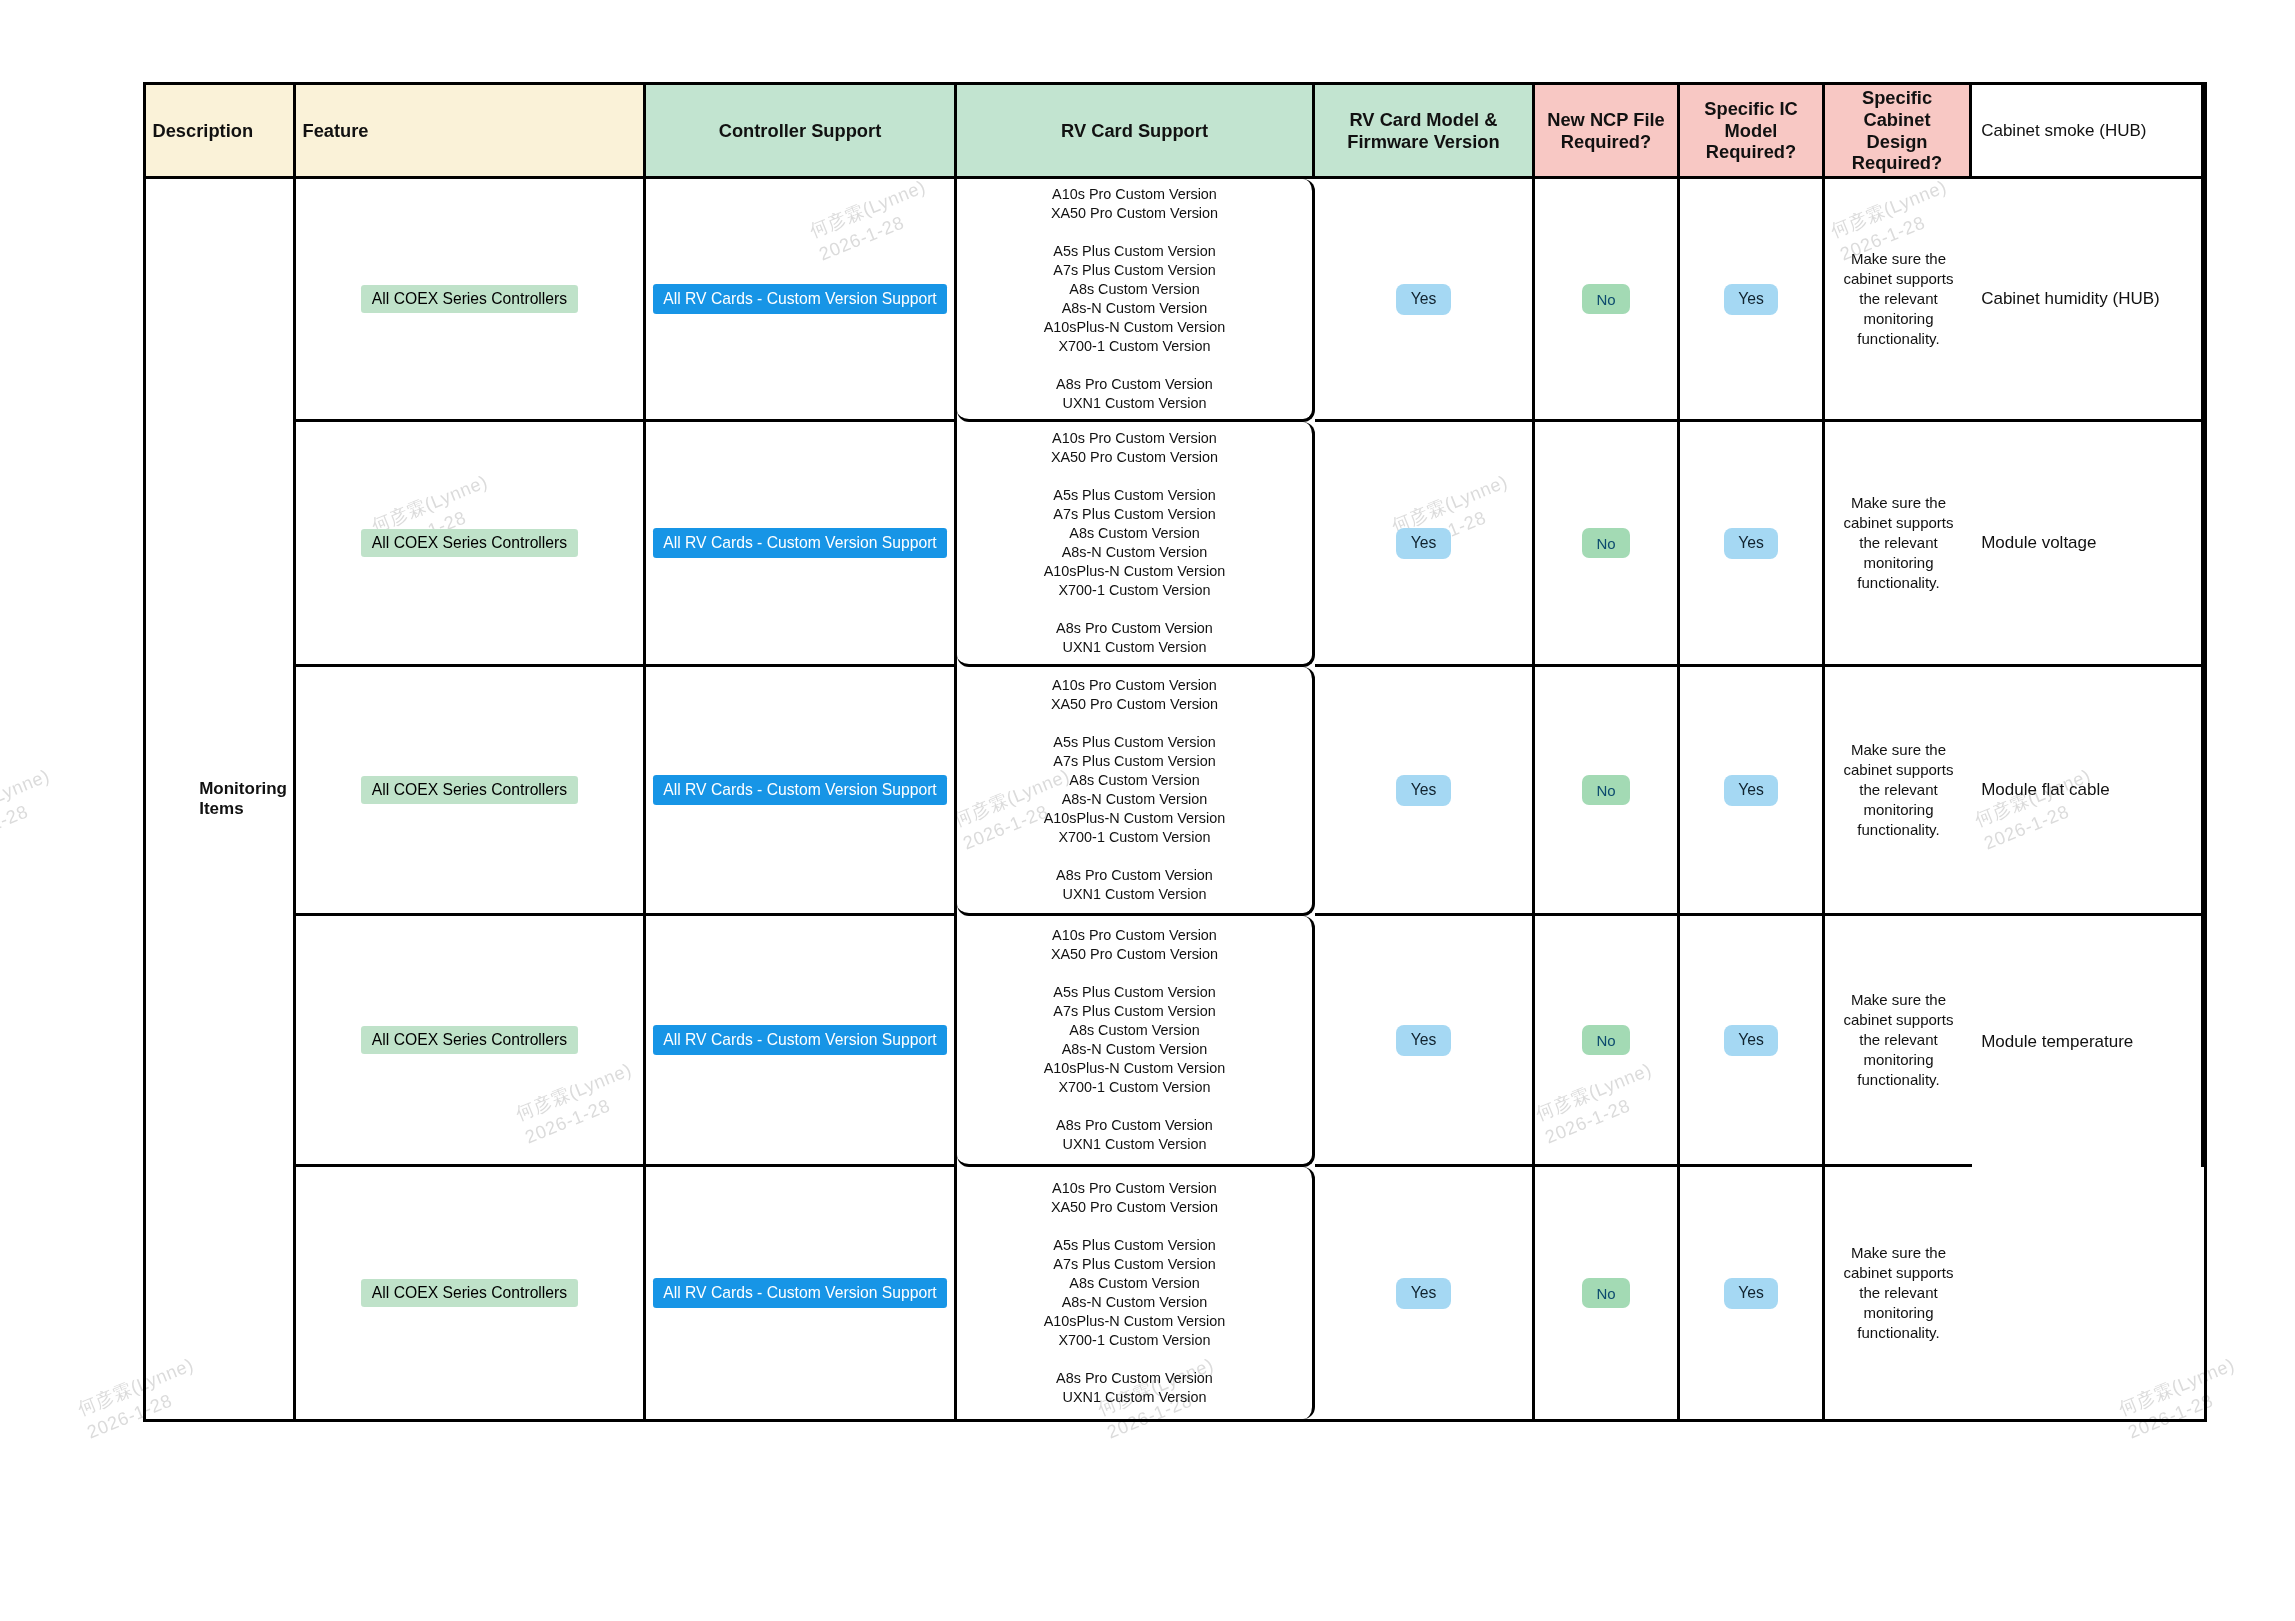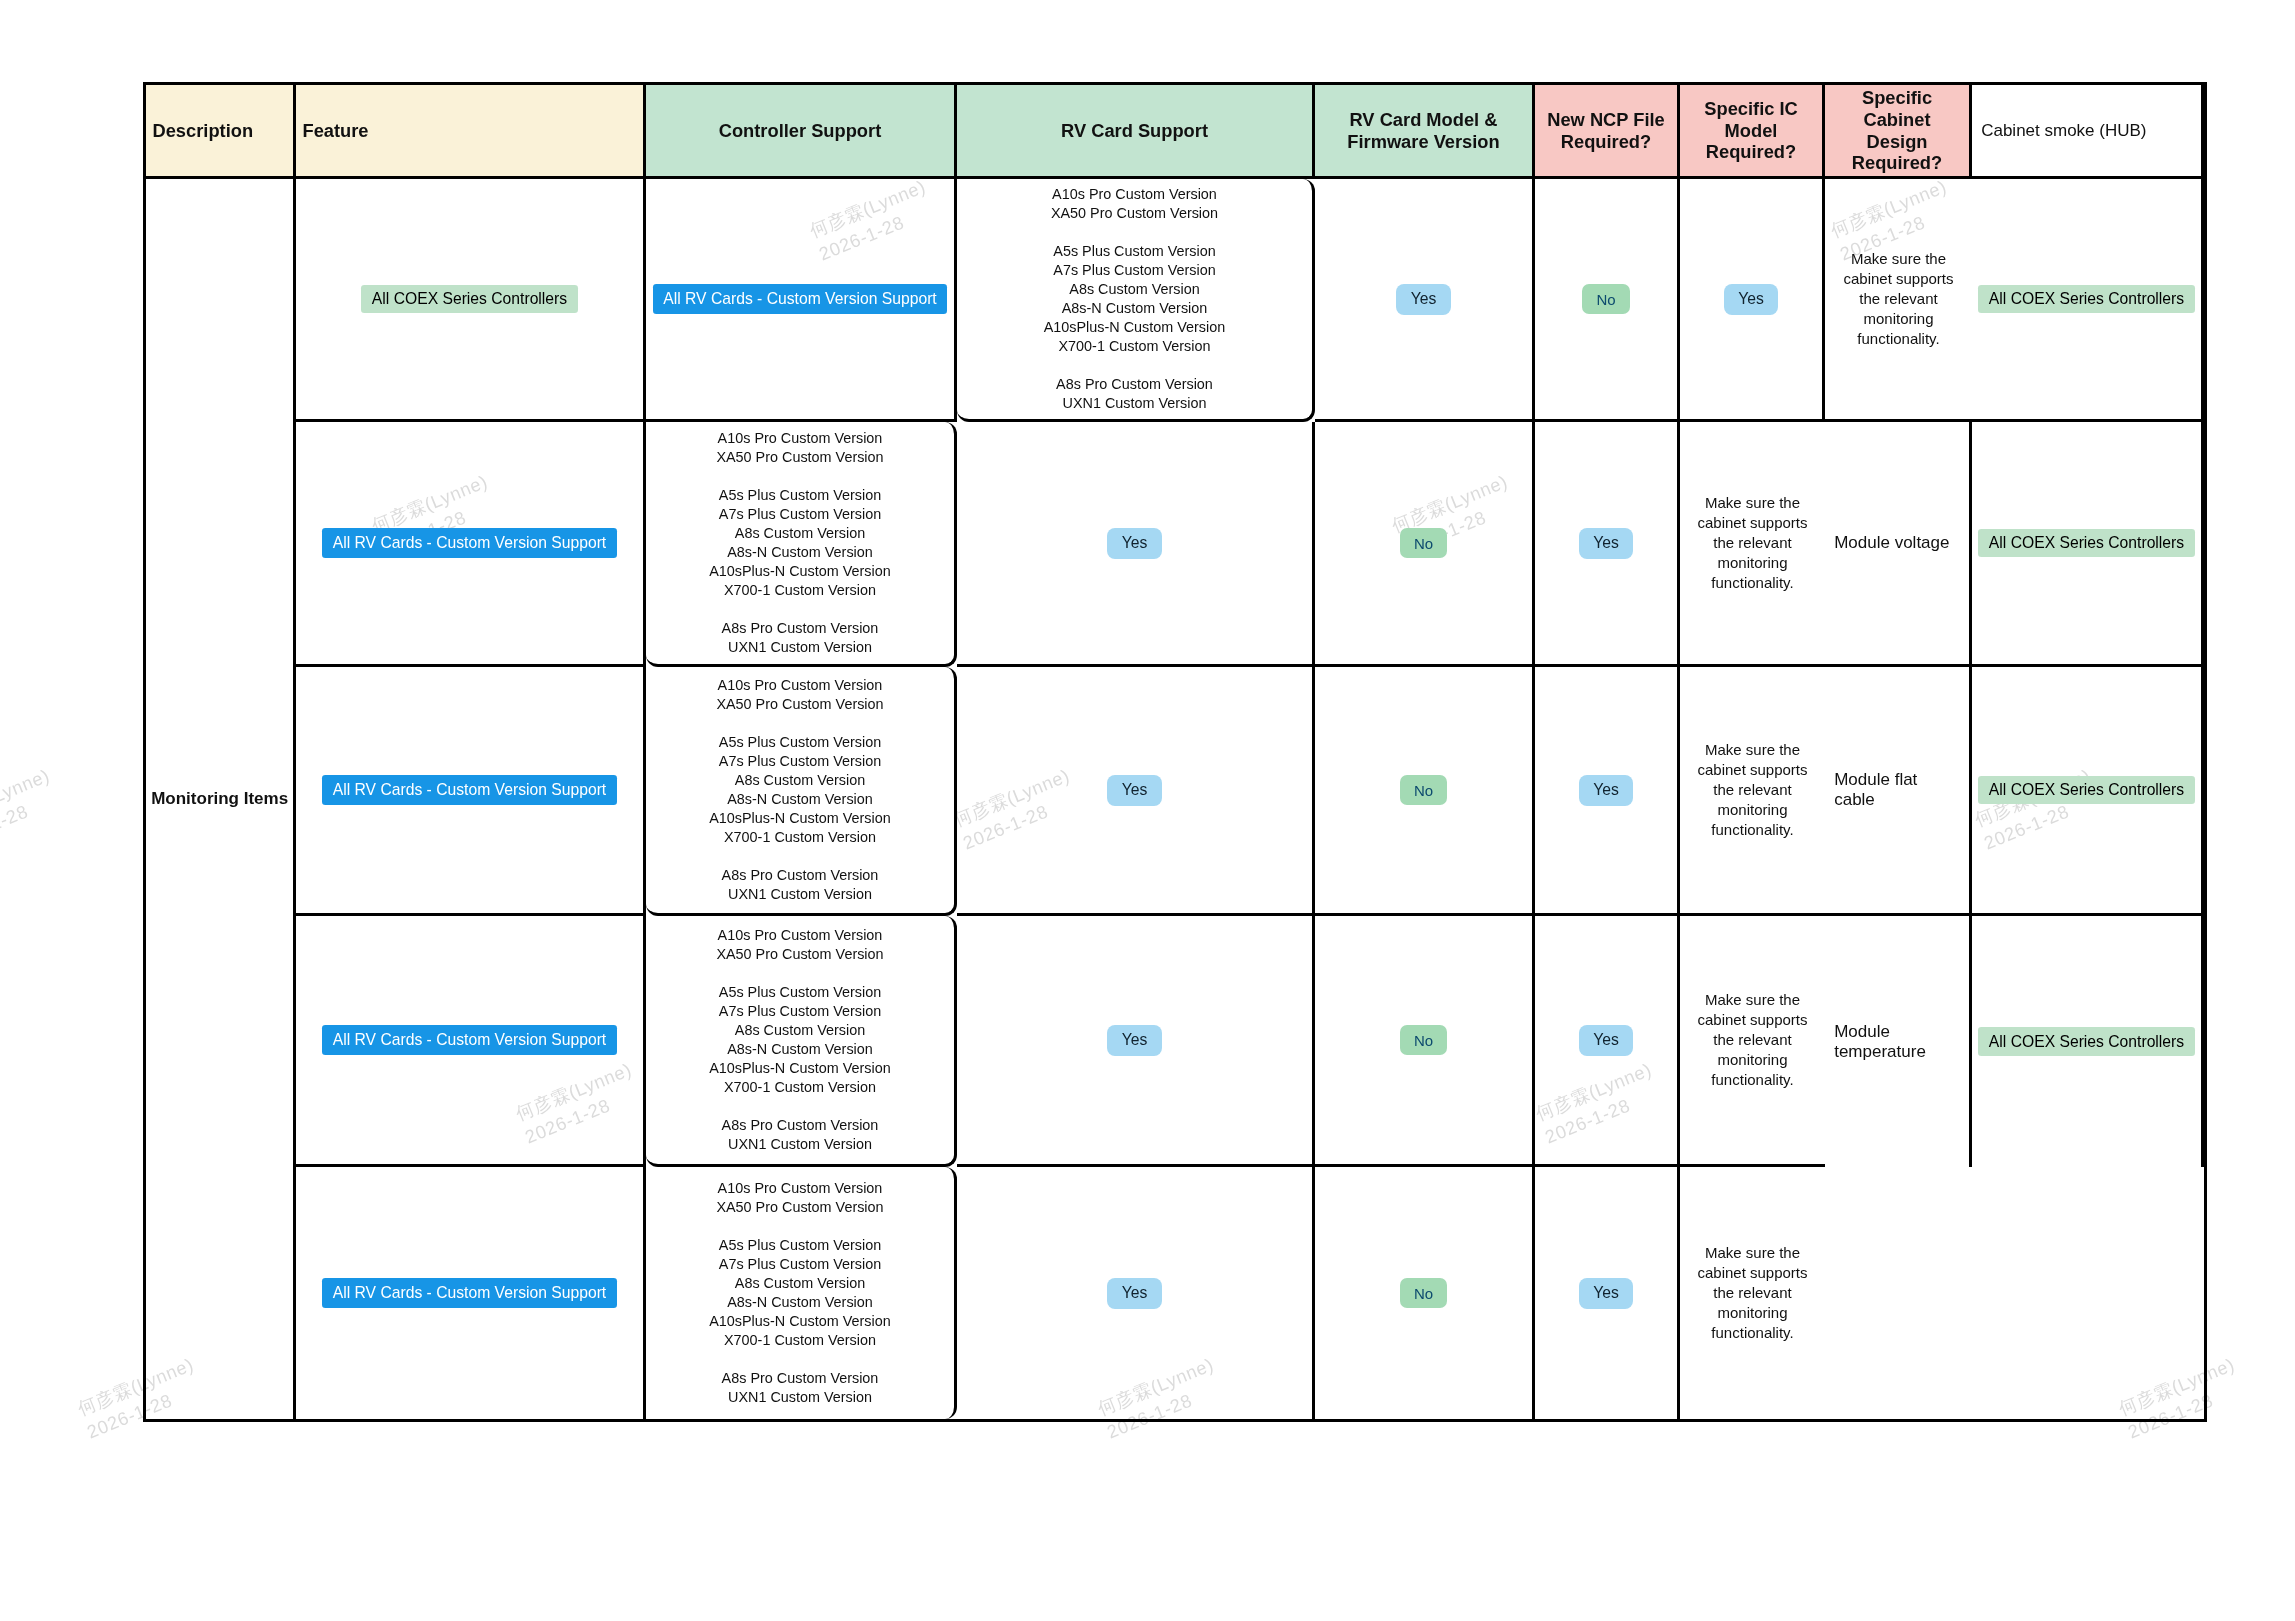--- a/index.html
+++ b/index.html
@@ -146,6 +146,7 @@
   <div class="cell notes-cell c-last">Make sure the cabinet supports
 the relevant monitoring functionality.</div>
 
+  <div class="cell feature-cell">Cabinet humidity (HUB)</div>
   <div class="cell">
       <span class="badge badge-green">All COEX Series Controllers</span>
     </div>

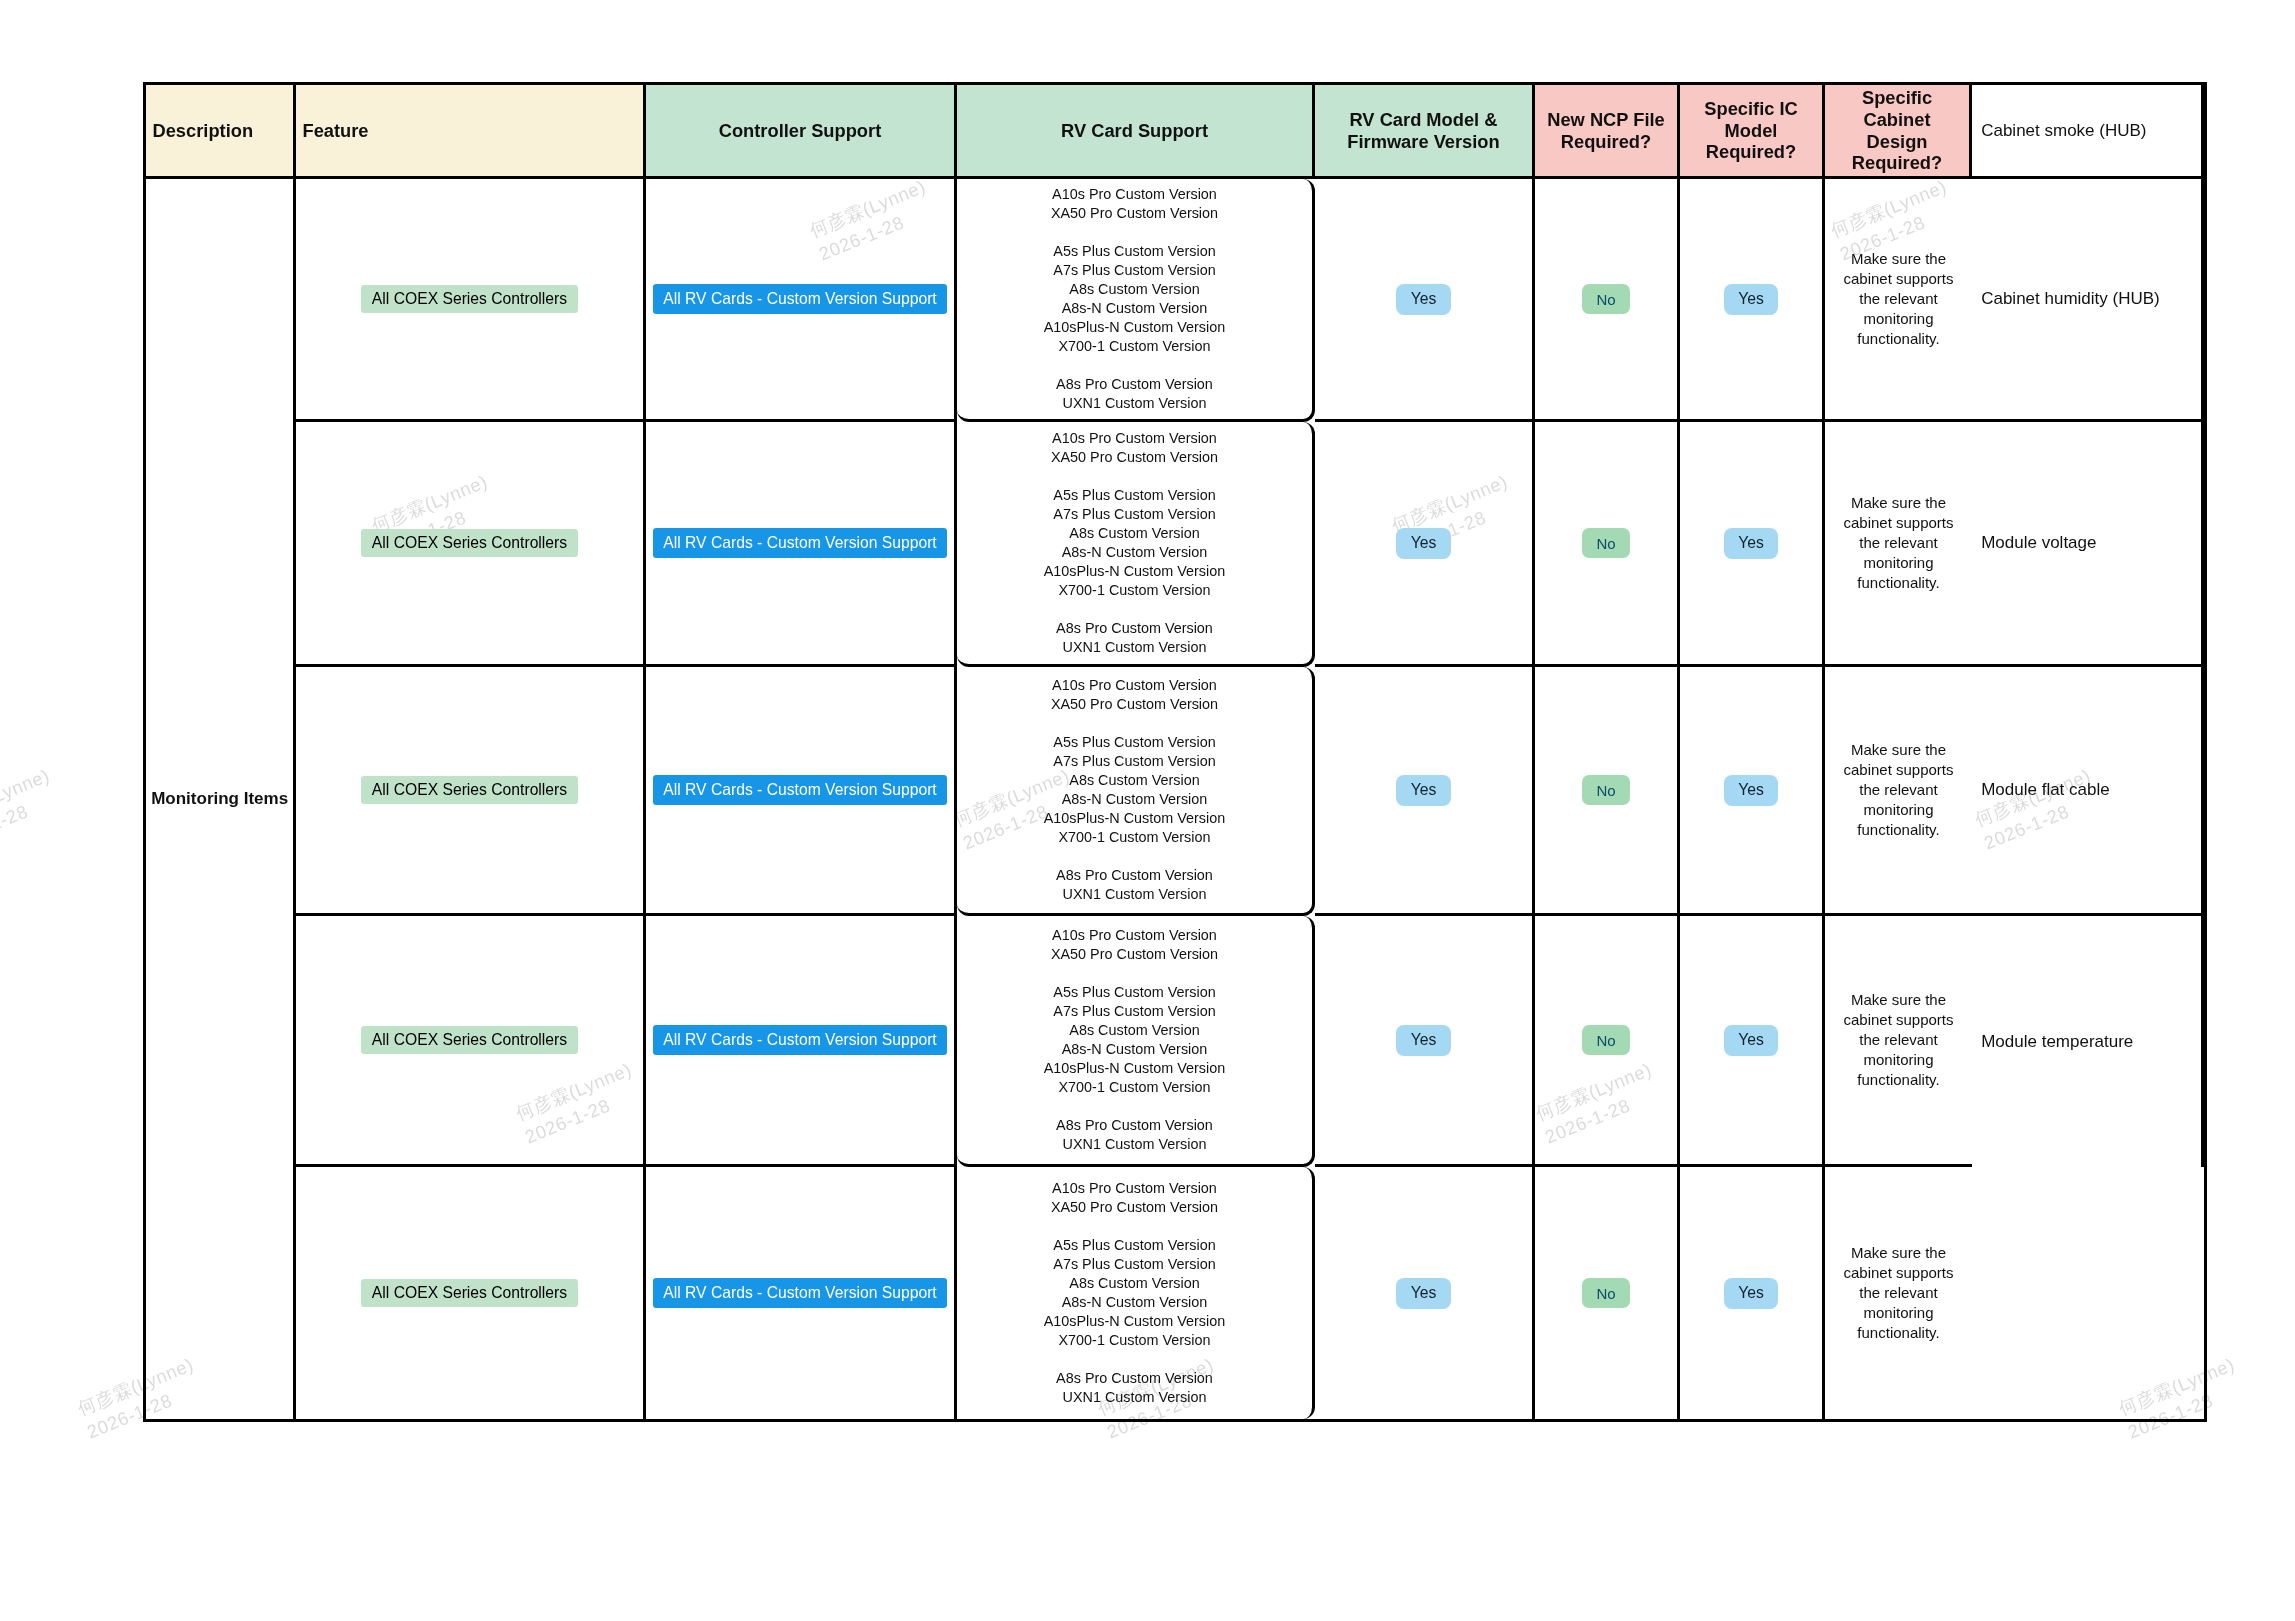--- a/index.html
+++ b/index.html
@@ -50,7 +50,7 @@
   .desc-cell {
     grid-column:1; grid-row:2 / 7;
     font-weight:bold; font-size:17px;
-    justify-content:flex-start; text-align:left; padding-left:5.2px; padding-right:2.6px;
+    justify-content:flex-start; text-align:left; padding-left:5.2px; padding-right:2.6px;margin-left:48px;
   }
   .feature-cell {
     font-weight:normal; font-size:17px;

